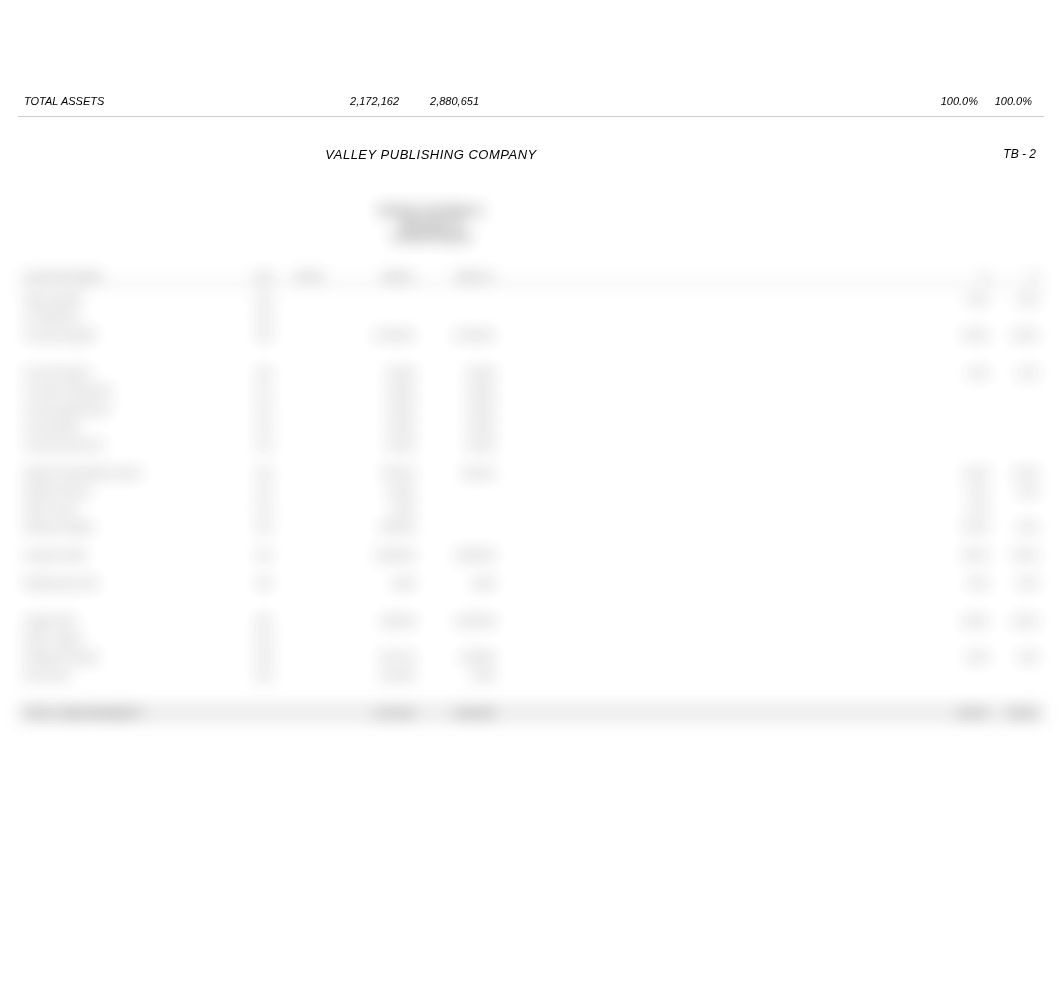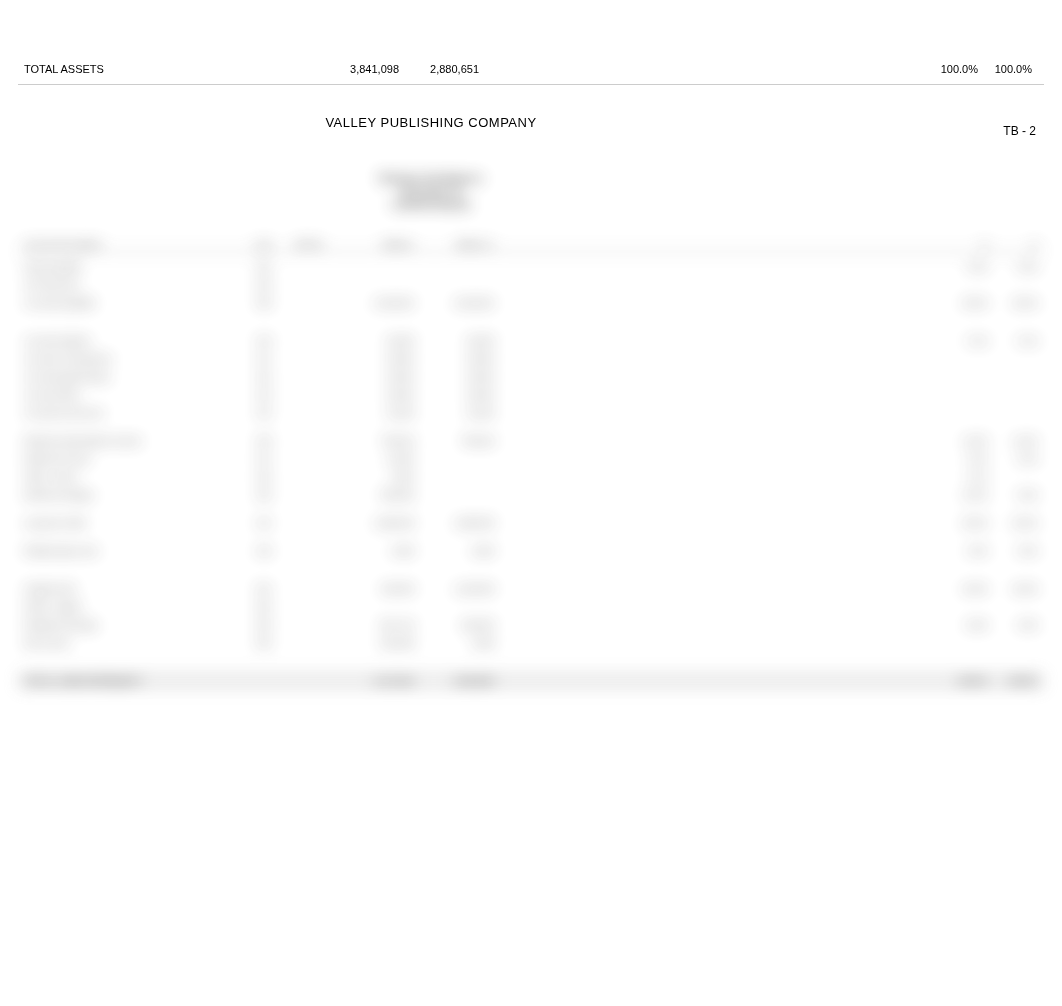--- a/index.html
+++ b/index.html
@@ -18,9 +18,10 @@
     }
     .page-container {
       position: absolute;
-      top: 54px;
+      top: 86px;
       left: 18px;
       right: 18px;
+      font-style: italic;
     }
     .total-assets-row {
       display: flex;

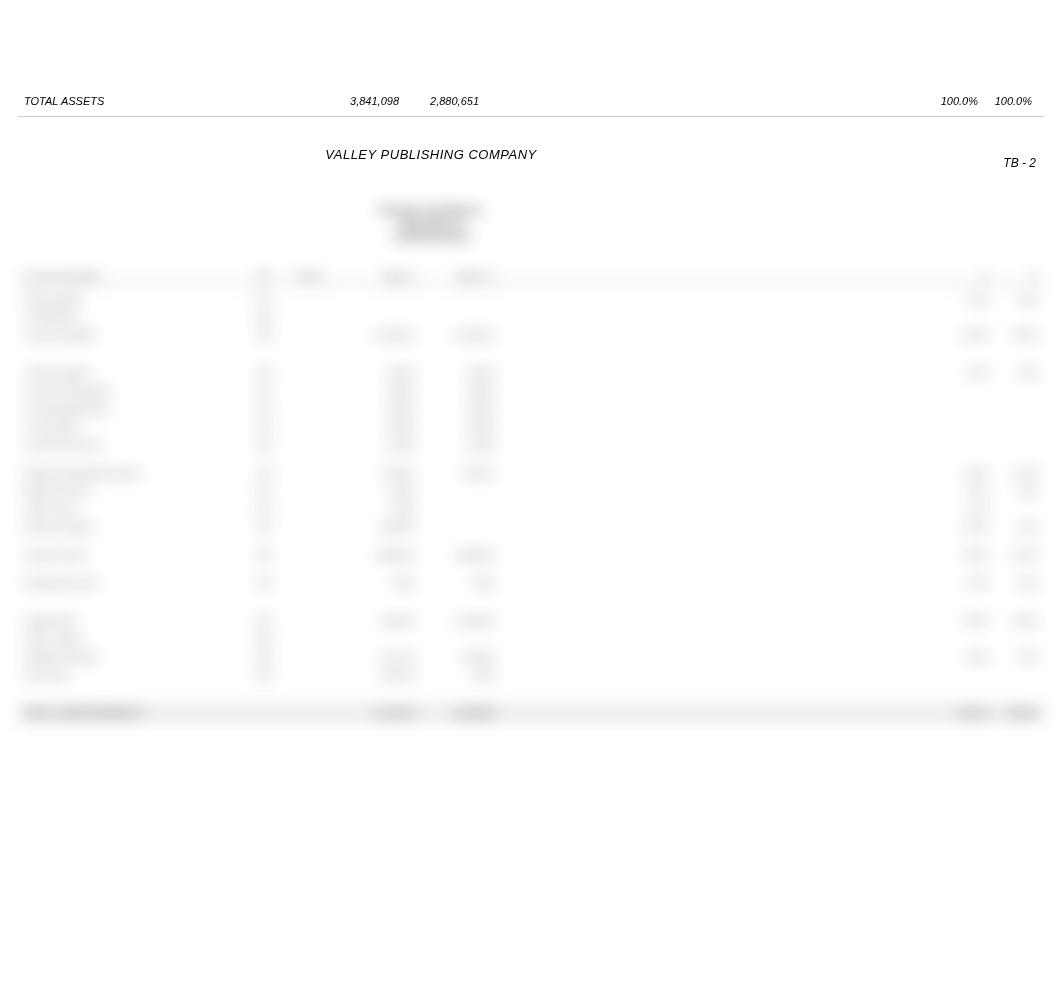--- a/index.html
+++ b/index.html
@@ -134,7 +134,7 @@
 
   <div class="total-assets-row">
     <div class="total-assets-label">TOTAL ASSETS</div>
-    <div class="col-val1">3,841,098</div>
+    <div class="col-val1">2,172,162</div>
     <div class="col-val2">2,880,651</div>
     <div class="col-spacer"></div>
     <div class="col-pct1">100.0%</div>

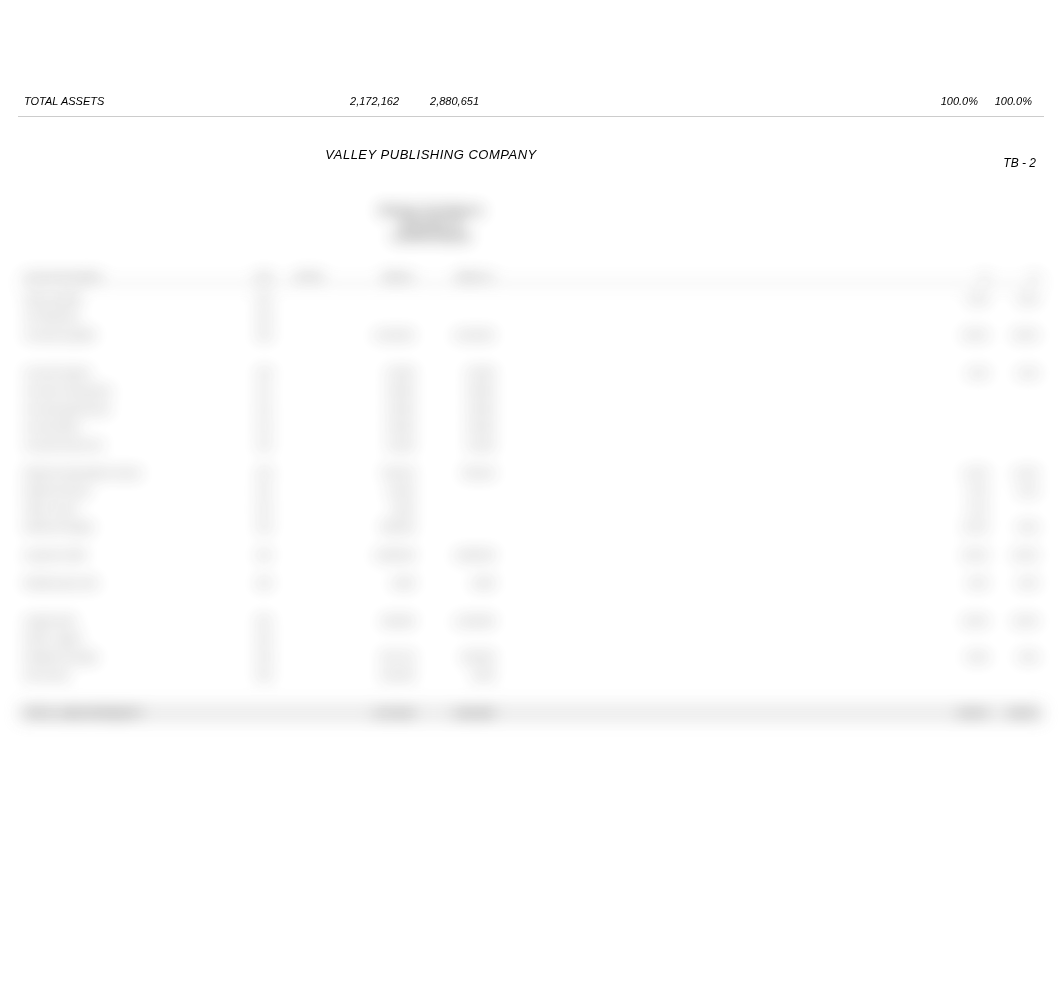--- a/index.html
+++ b/index.html
@@ -75,7 +75,6 @@
       right: 8px;
       top: 2px;
       font-size: 12px;
-      margin-top: 9px;
     }
     
     .blurred-section {

